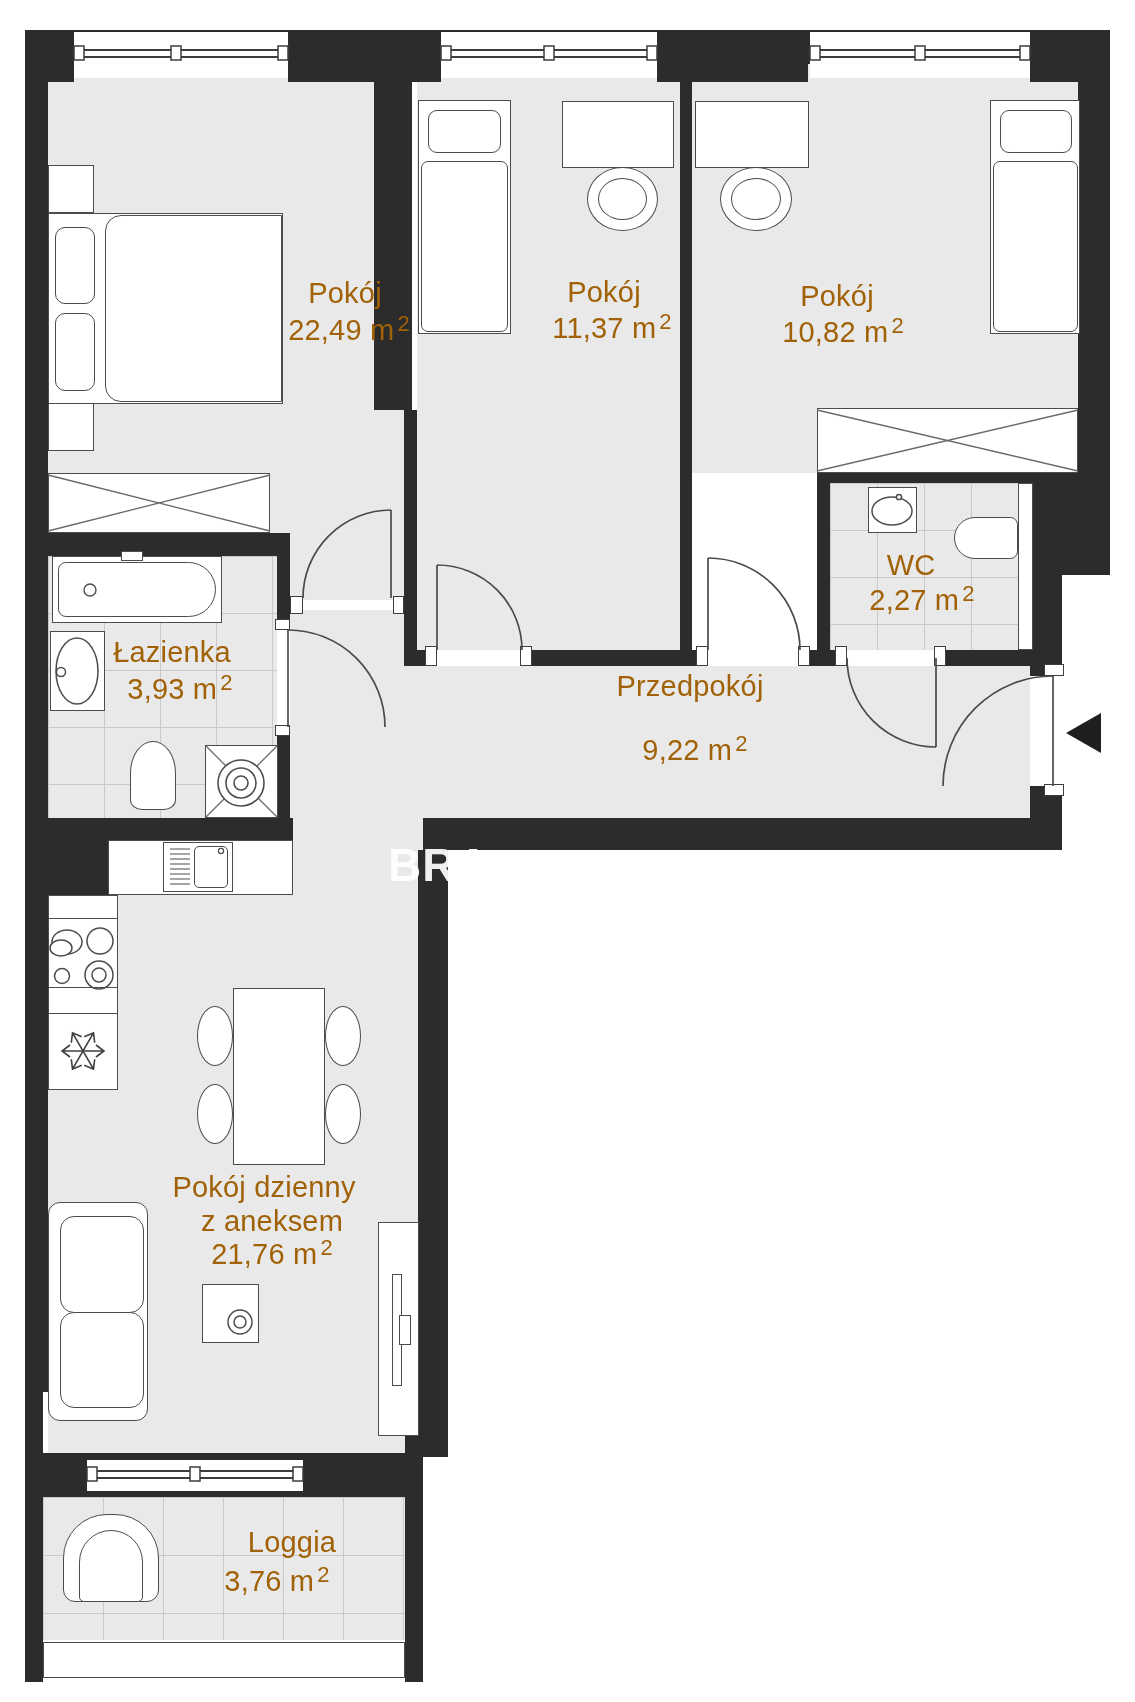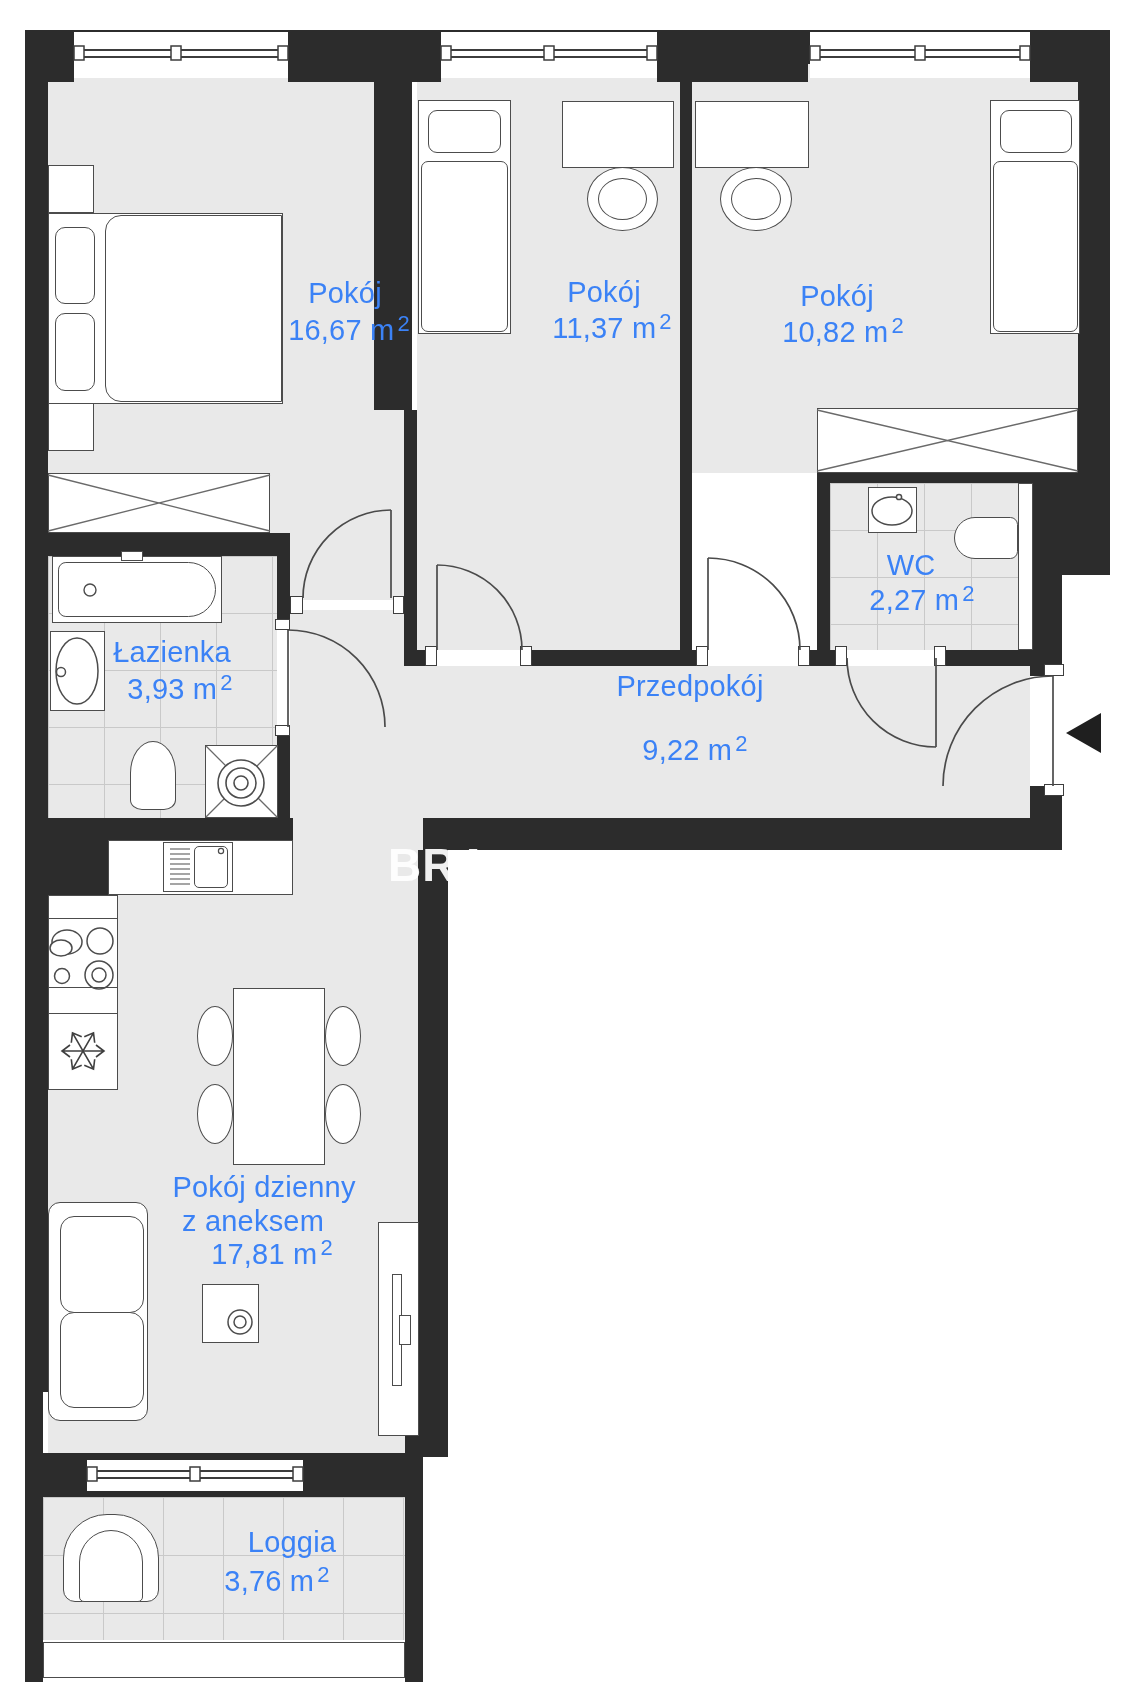--- a/index.html
+++ b/index.html
@@ -17,7 +17,7 @@
   .furn{position:absolute;background:#ffffff;border:1.6px solid #4c4c4c;box-sizing:border-box;}
   .jamb{position:absolute;background:#ffffff;border:1.5px solid #3e3e3e;box-sizing:border-box;}
   .ovl{position:absolute;left:0;top:0;}
-  .lbl{position:absolute;font-size:29px;letter-spacing:.2px;color:#3b82f6;
+  .lbl{position:absolute;font-size:29px;letter-spacing:.2px;color:#a16207;
        white-space:nowrap;transform:translate(-50%,-50%);}
   .sup2{font-size:22px;position:relative;top:-9px;margin-left:3px;}
   .wm{position:absolute;left:388px;top:838px;color:#ffffff;opacity:.93;

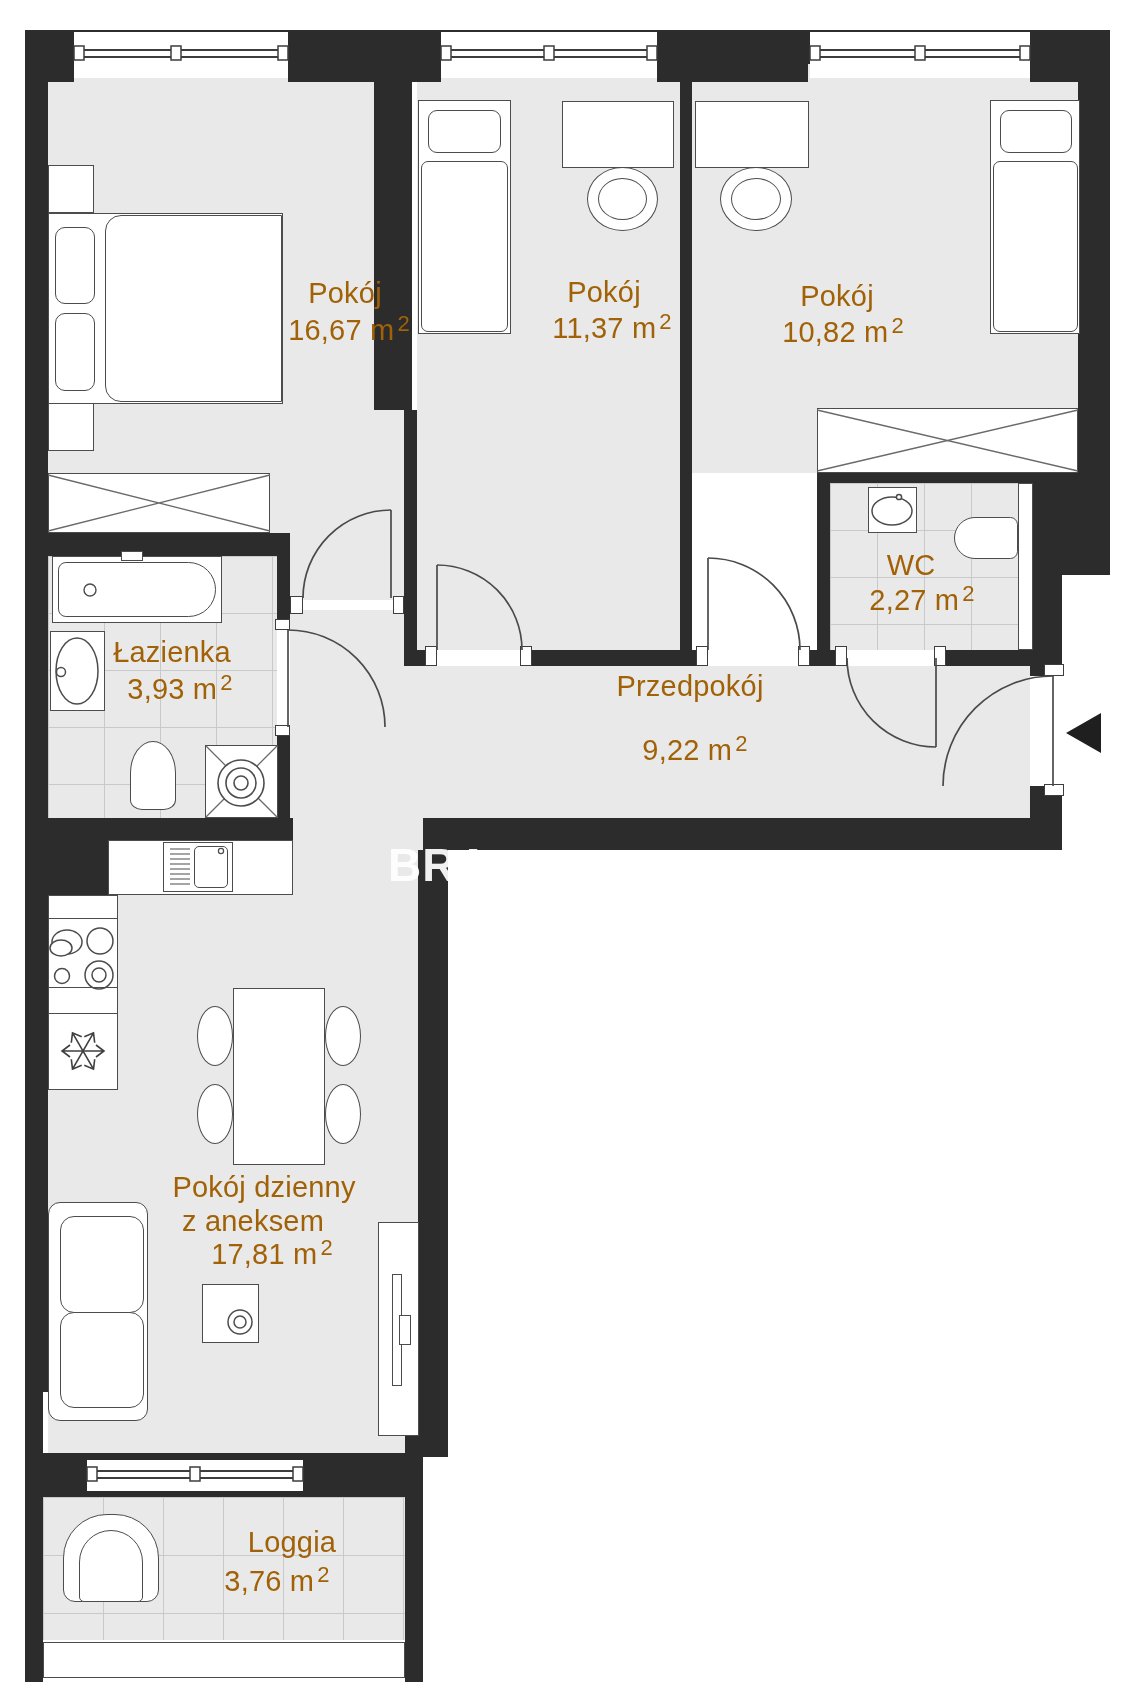--- a/index.html
+++ b/index.html
@@ -254,7 +254,7 @@
   </svg>
 
   <div class="lbl" style="left:345px;top:293px"><span>Pokój</span></div>
-  <div class="lbl" style="left:349px;top:330px"><span>16,67 m</span><span class="sup2">2</span></div>
+  <div class="lbl" style="left:349px;top:330px"><span>22,49 m</span><span class="sup2">2</span></div>
 
   <div class="lbl" style="left:604px;top:292px"><span>Pokój</span></div>
   <div class="lbl" style="left:612px;top:328px"><span>11,37 m</span><span class="sup2">2</span></div>

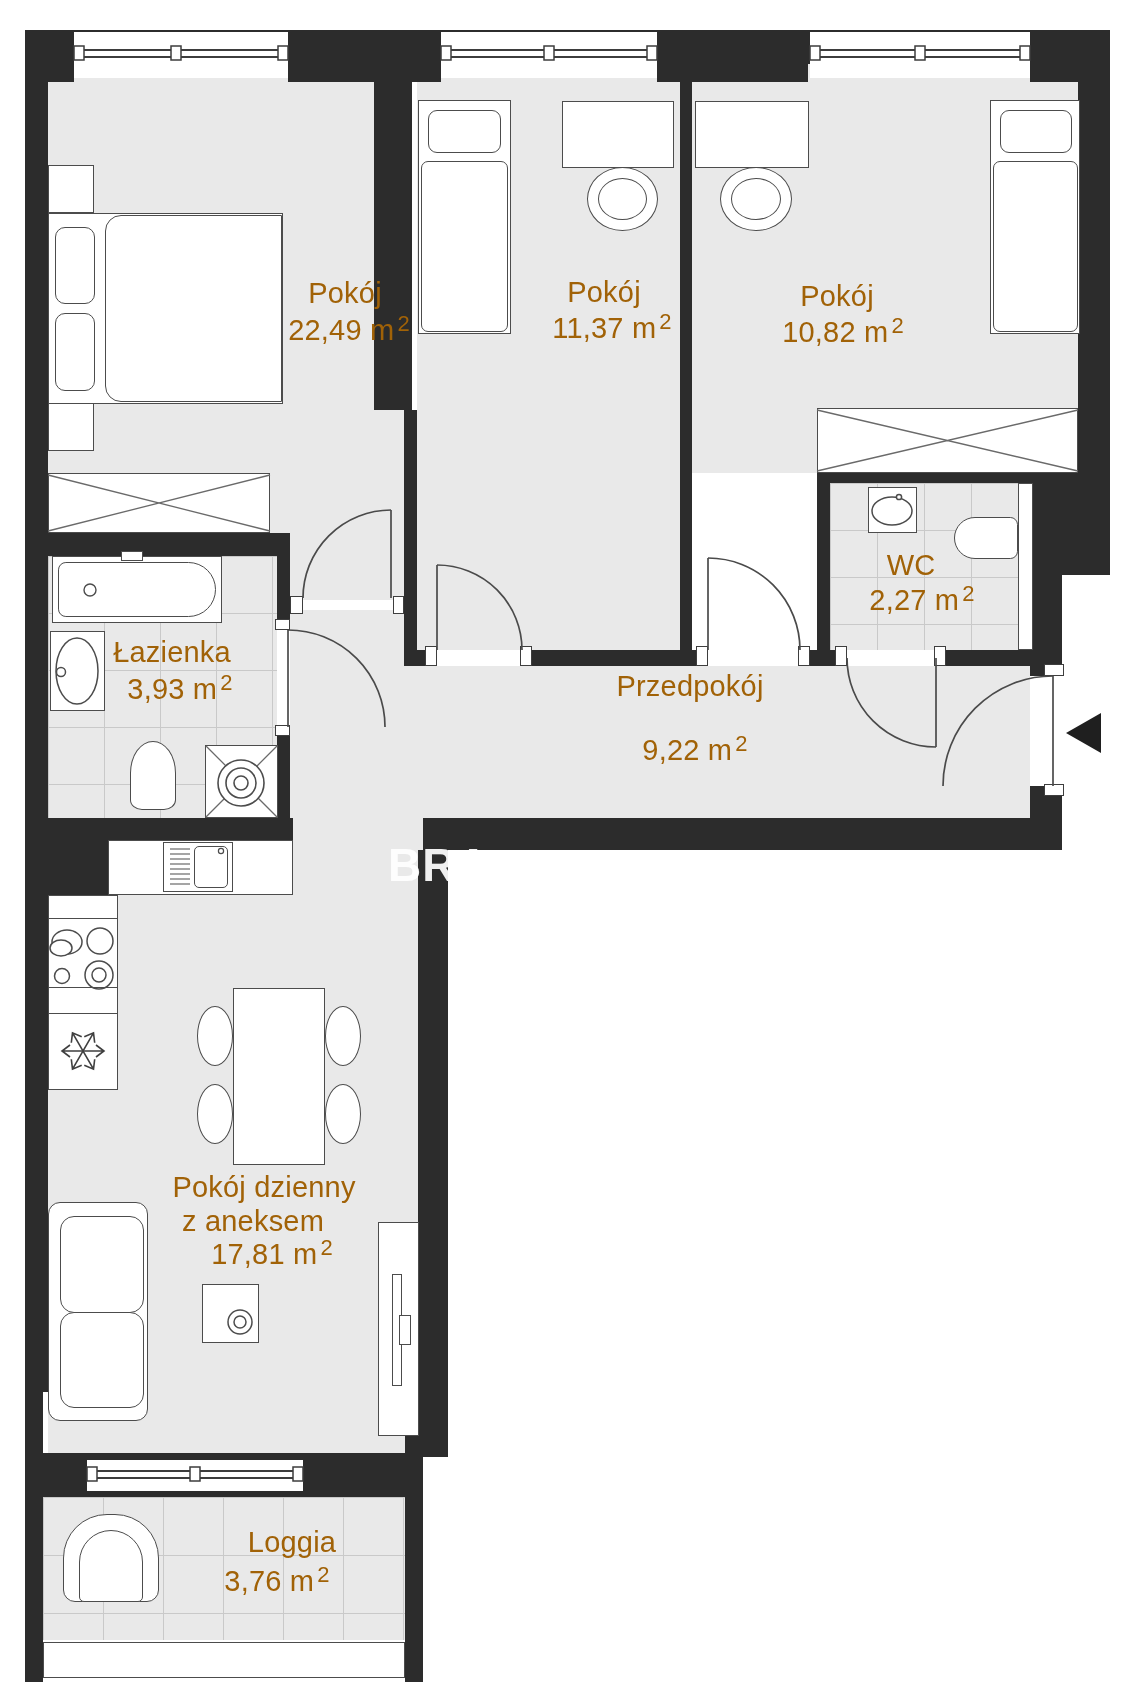--- a/index.html
+++ b/index.html
@@ -272,7 +272,7 @@
   <div class="lbl" style="left:695px;top:750px"><span>9,22 m</span><span class="sup2">2</span></div>
 
   <div class="lbl" style="left:264px;top:1187px"><span>Pokój dzienny</span></div>
-  <div class="lbl" style="left:253px;top:1221px"><span>z aneksem</span></div>
+  <div class="lbl" style="left:272px;top:1221px"><span>z aneksem</span></div>
   <div class="lbl" style="left:272px;top:1254px"><span>17,81 m</span><span class="sup2">2</span></div>
 
   <div class="lbl" style="left:292px;top:1542px"><span>Loggia</span></div>

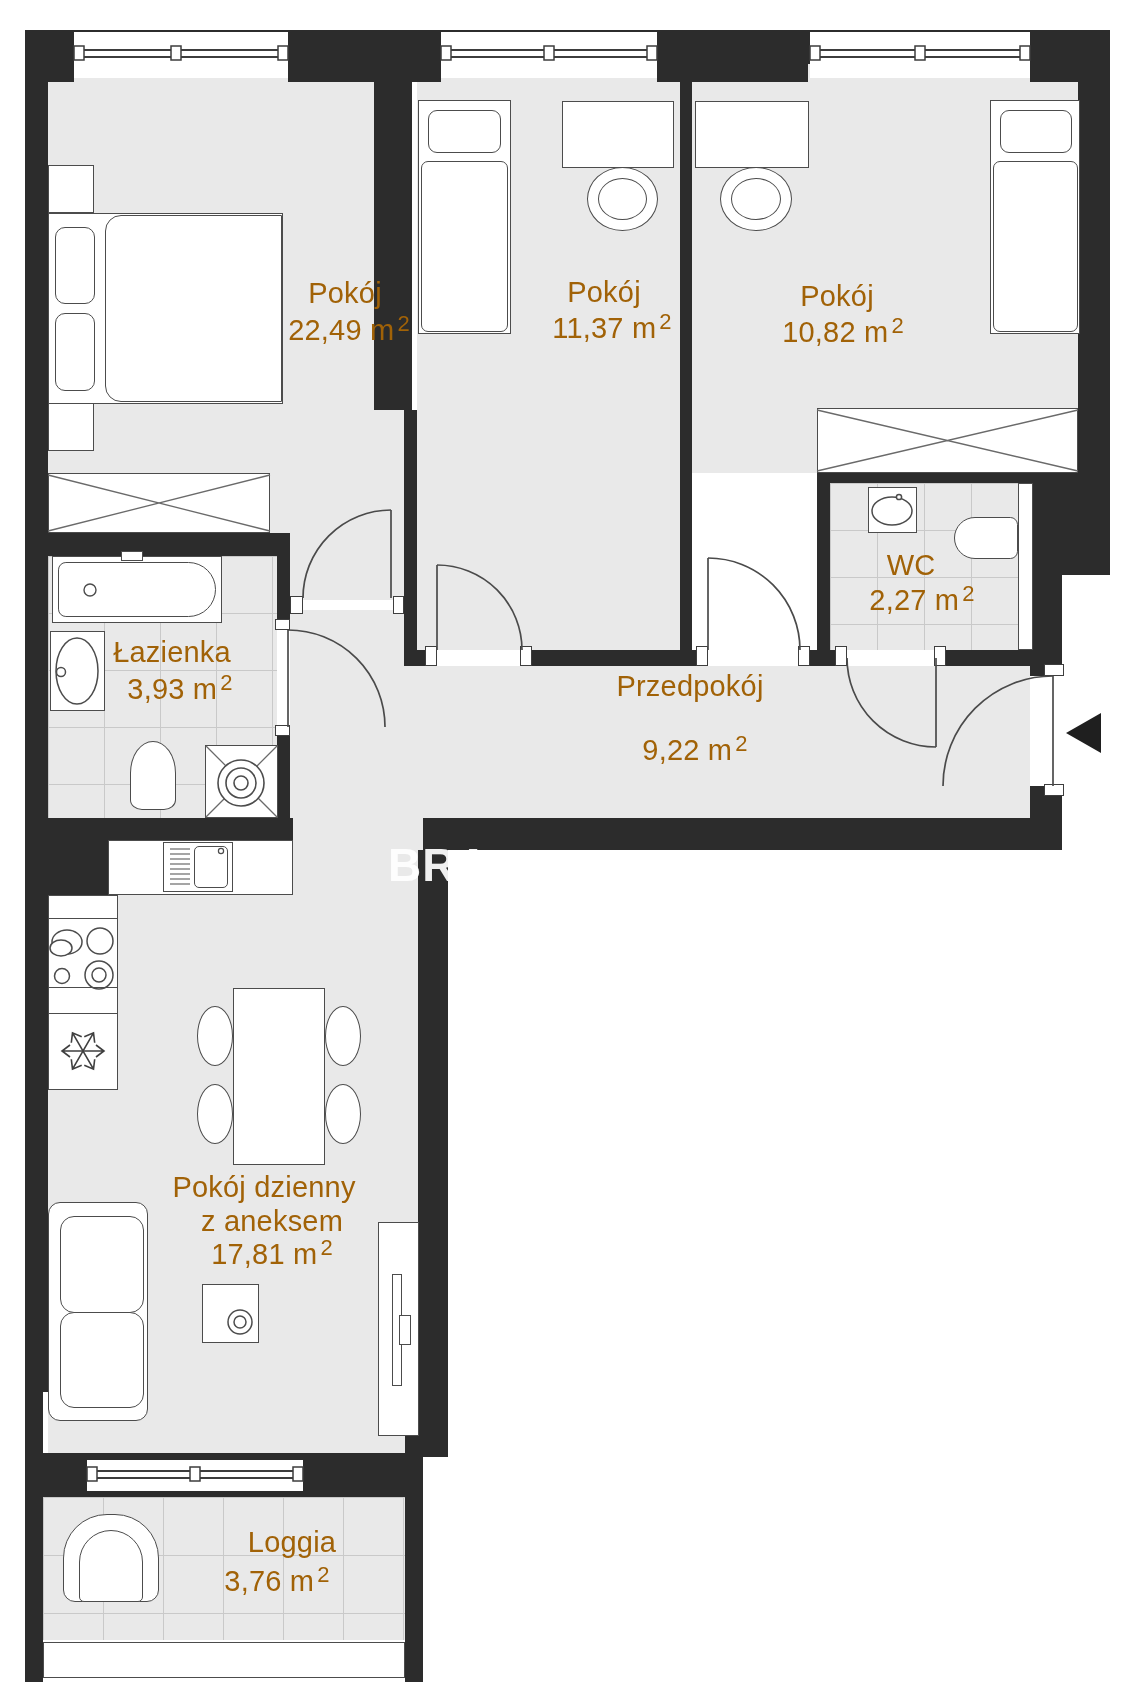--- a/index.html
+++ b/index.html
@@ -273,7 +273,7 @@
 
   <div class="lbl" style="left:264px;top:1187px"><span>Pokój dzienny</span></div>
   <div class="lbl" style="left:272px;top:1221px"><span>z aneksem</span></div>
-  <div class="lbl" style="left:272px;top:1254px"><span>17,81 m</span><span class="sup2">2</span></div>
+  <div class="lbl" style="left:272px;top:1254px"><span>21,76 m</span><span class="sup2">2</span></div>
 
   <div class="lbl" style="left:292px;top:1542px"><span>Loggia</span></div>
   <div class="lbl" style="left:277px;top:1581px"><span>3,76 m</span><span class="sup2">2</span></div>

